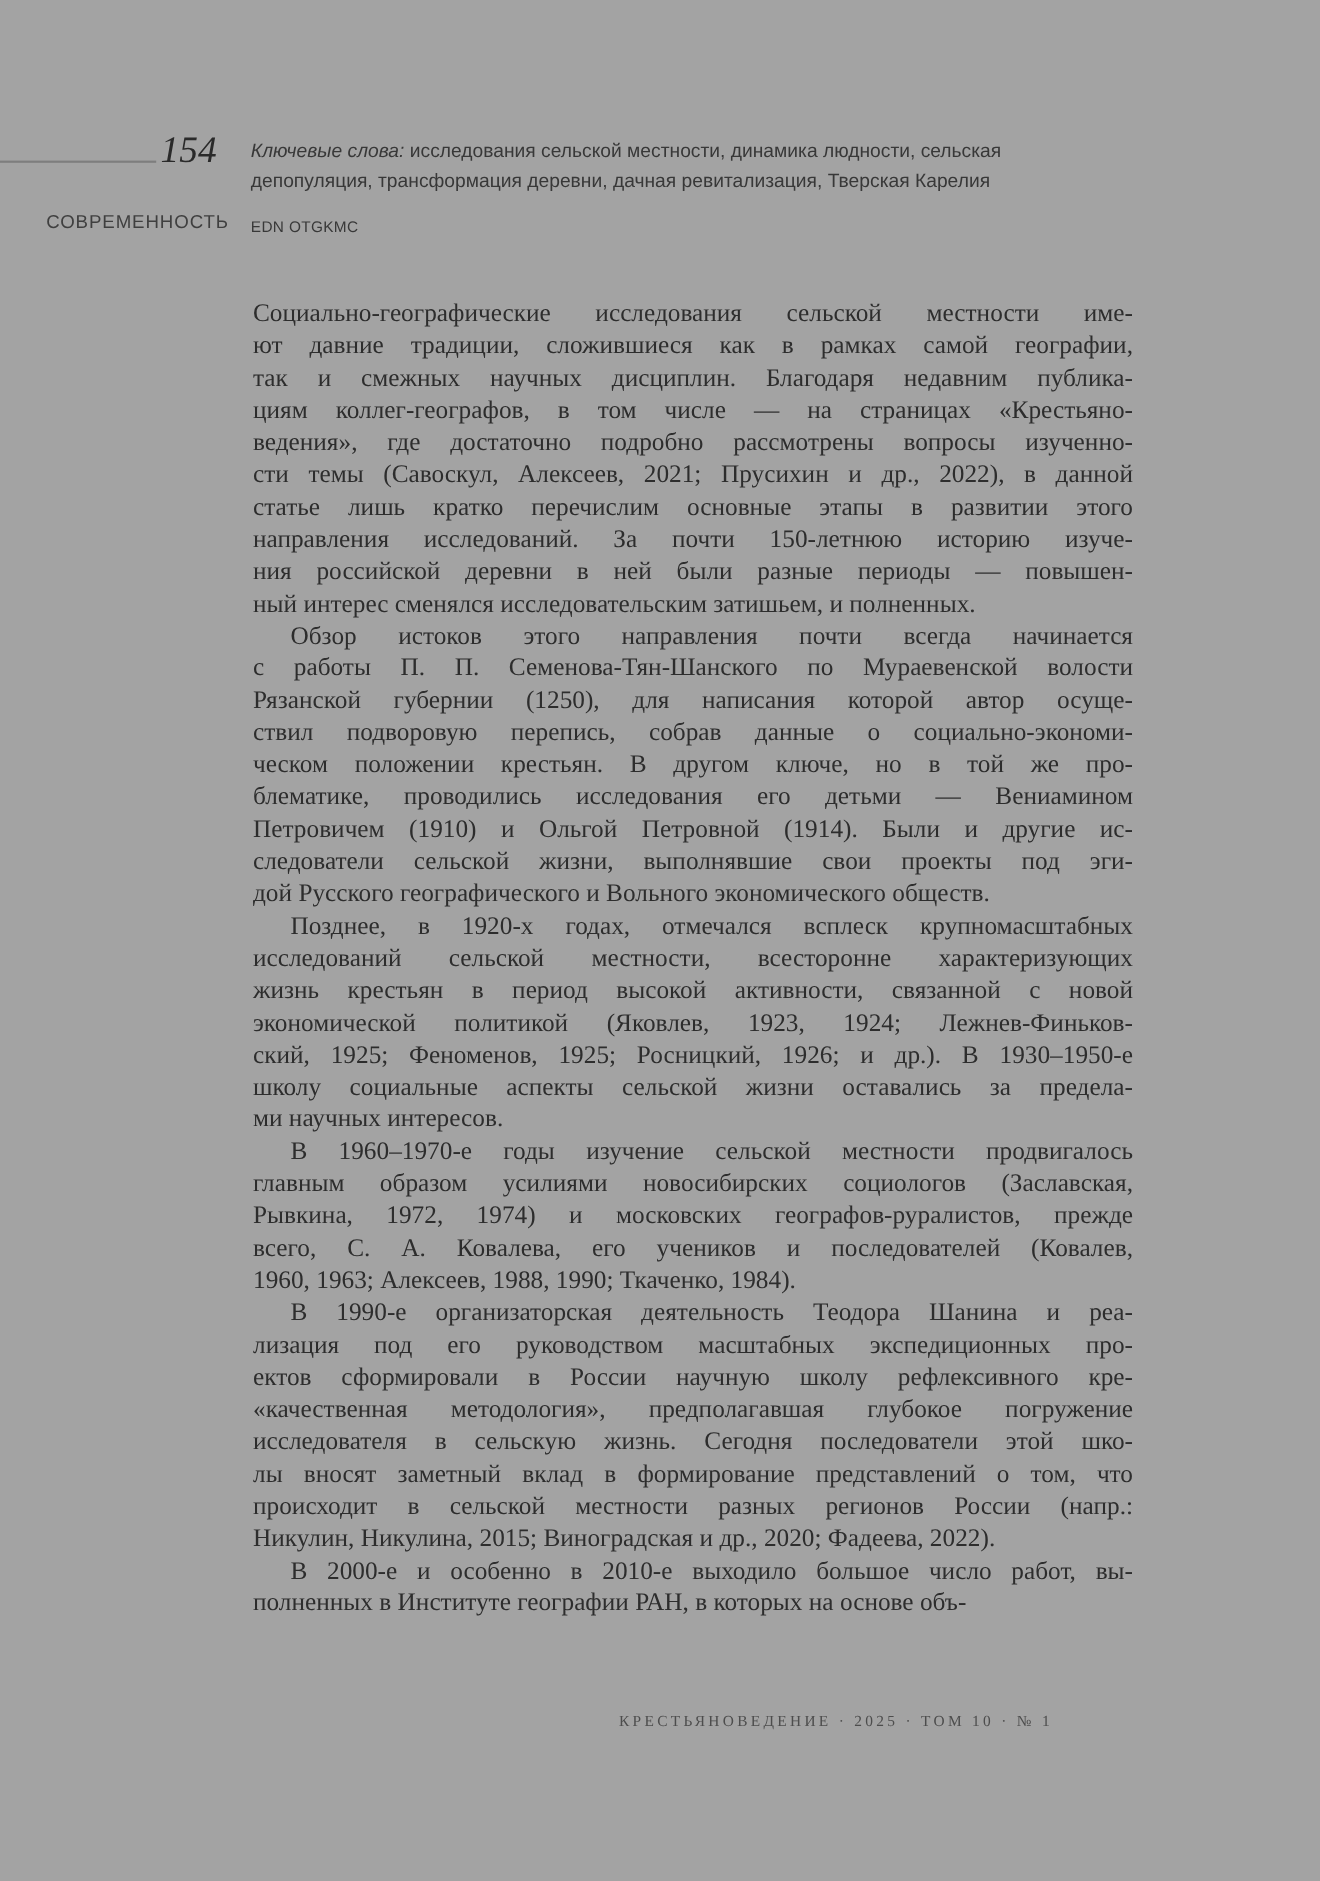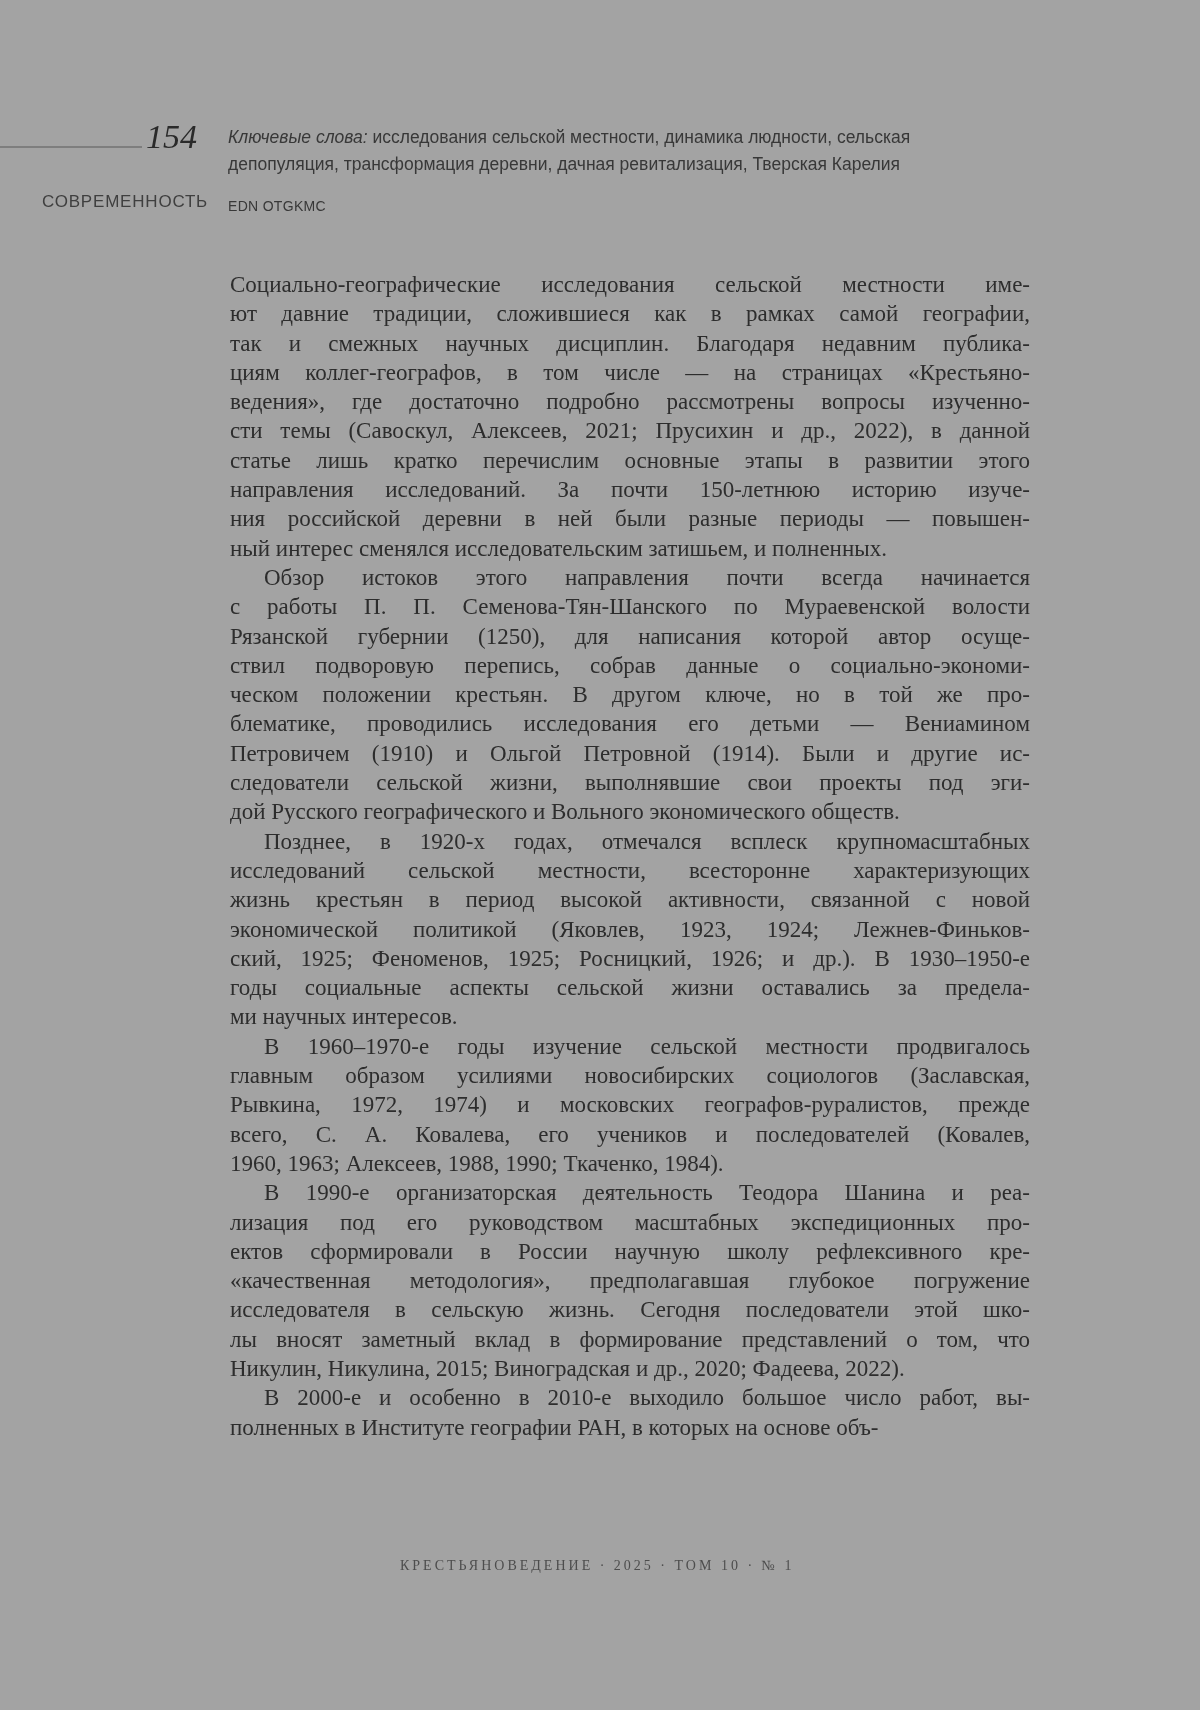--- a/index.html
+++ b/index.html
@@ -120,7 +120,7 @@
         <div class="line">жизнь крестьян в период высокой активности, связанной с новой</div>
         <div class="line">экономической политикой (Яковлев, 1923, 1924; Лежнев-Финьков-</div>
         <div class="line">ский, 1925; Феноменов, 1925; Росницкий, 1926; и др.). В 1930–1950-е</div>
-        <div class="line">годы социальные аспекты сельской жизни оставались за предела-</div>
+        <div class="line">школу социальные аспекты сельской жизни оставались за предела-</div>
         <div class="line last">ми научных интересов.</div>
       </div>
       <div class="para">

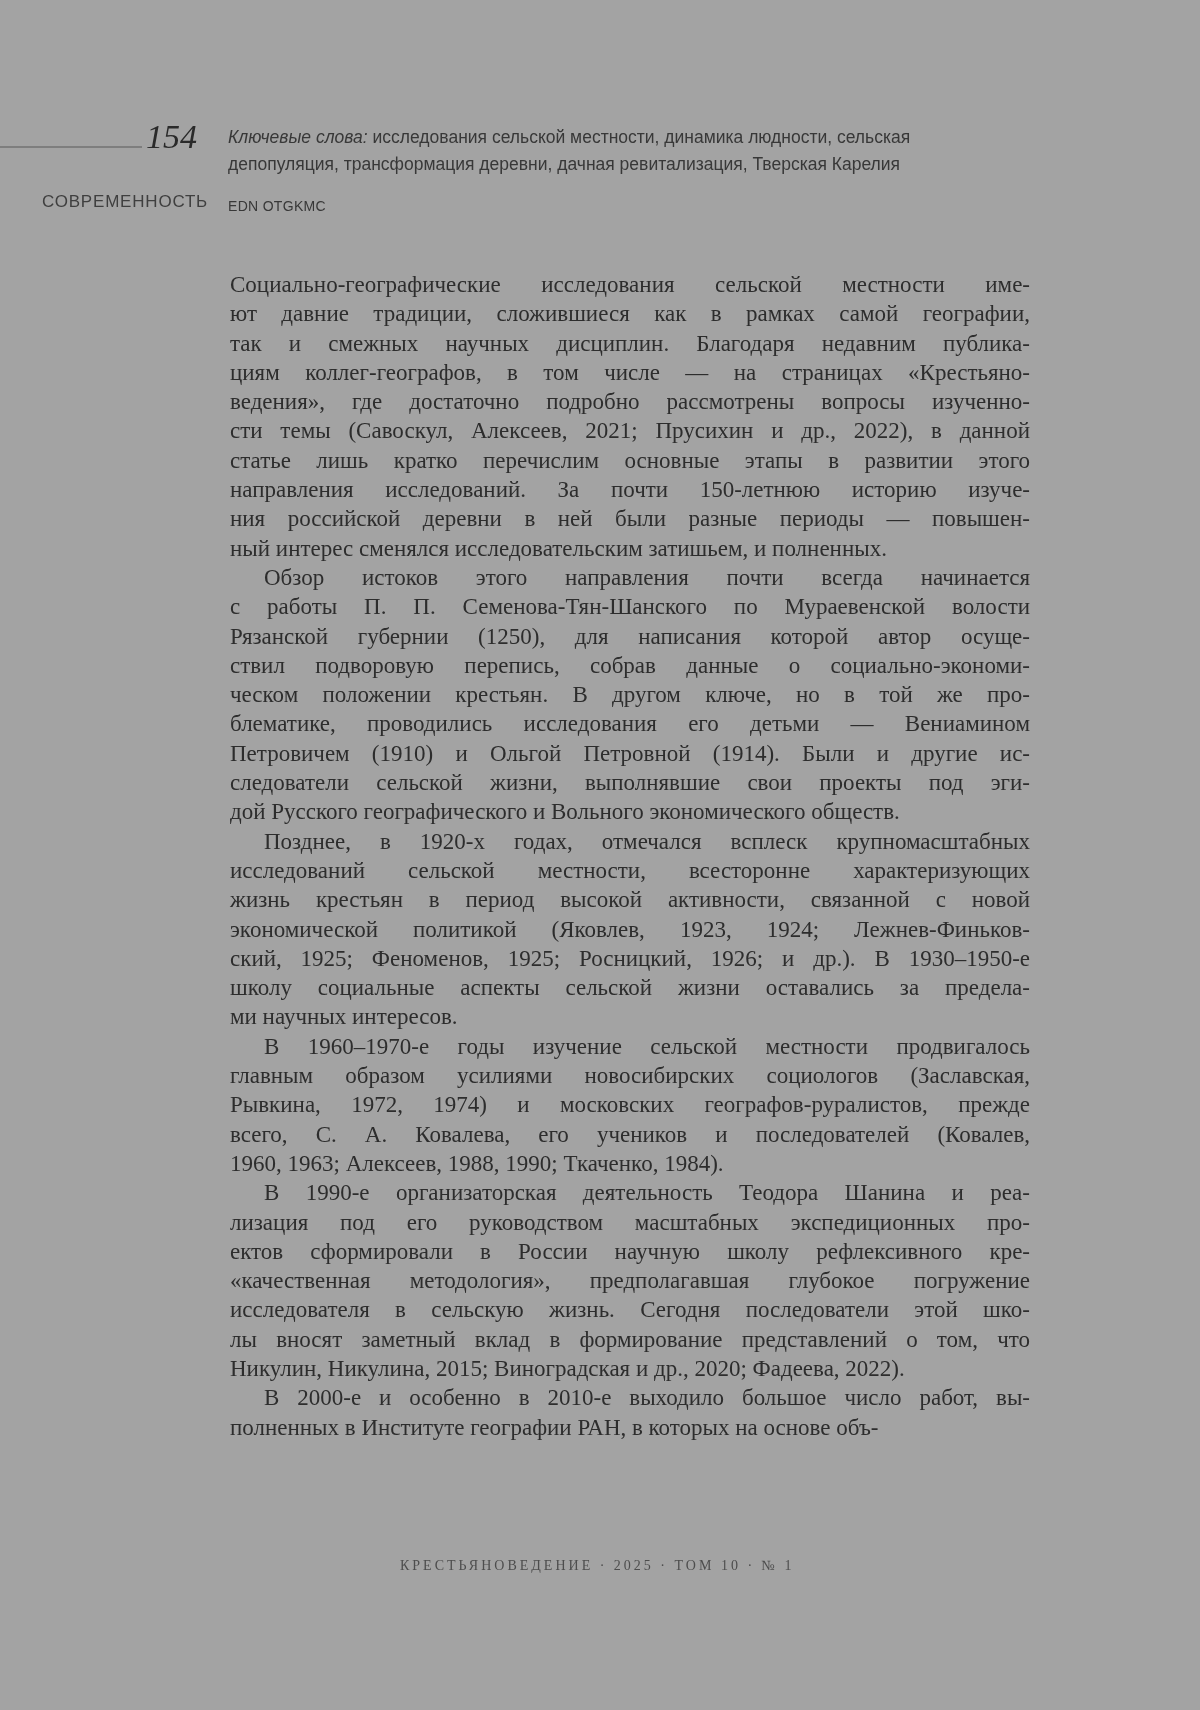--- a/index.html
+++ b/index.html
@@ -137,6 +137,7 @@
         <div class="line">«качественная методология», предполагавшая глубокое погружение</div>
         <div class="line">исследователя в сельскую жизнь. Сегодня последователи этой шко-</div>
         <div class="line">лы вносят заметный вклад в формирование представлений о том, что</div>
+        <div class="line">происходит в сельской местности разных регионов России (напр.:</div>
         <div class="line last">Никулин, Никулина, 2015; Виноградская и др., 2020; Фадеева, 2022).</div>
       </div>
       <div class="para">

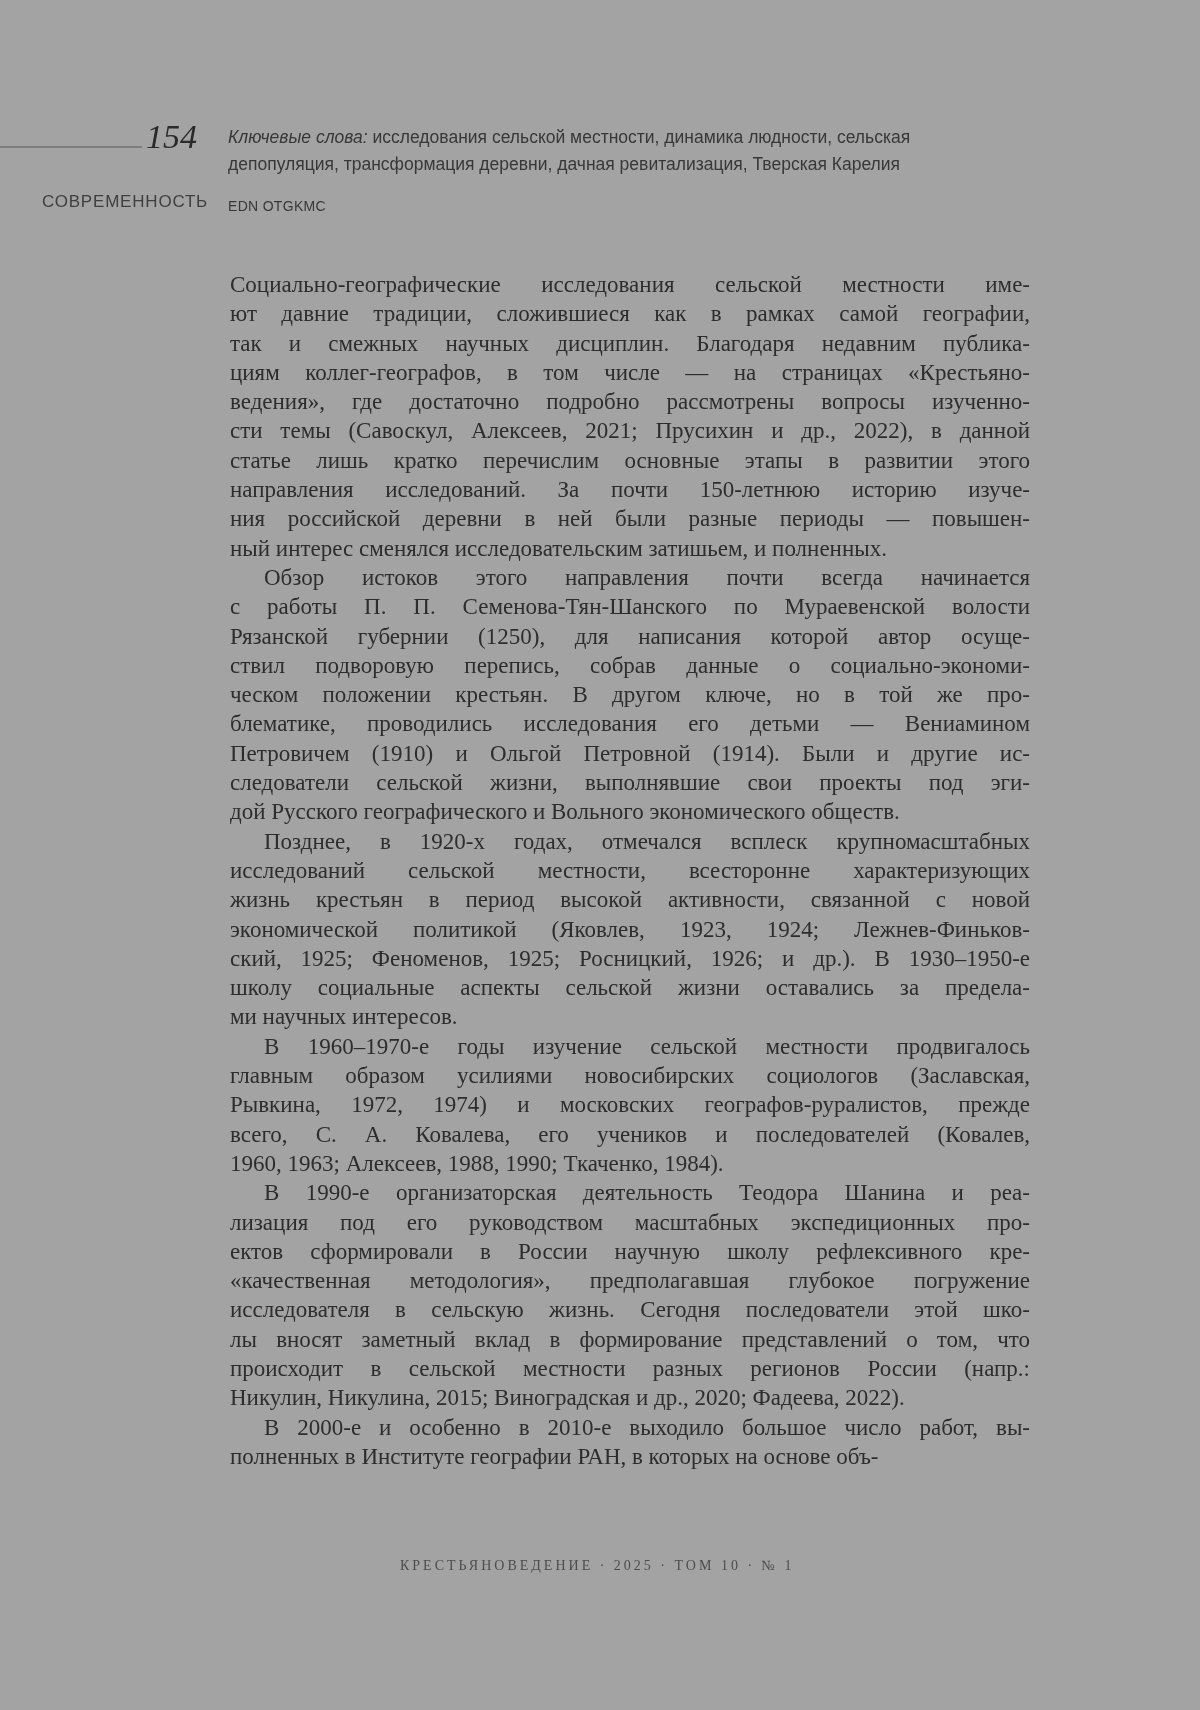--- a/index.html
+++ b/index.html
@@ -74,7 +74,7 @@
     position: absolute;
     left: 400px; top: 1558px;
     width: 720px;
-    text-align: left;
+    text-align: center;
     font-family: "Liberation Serif", "DejaVu Serif", serif;
     font-size: 14px;
     letter-spacing: 3px;

